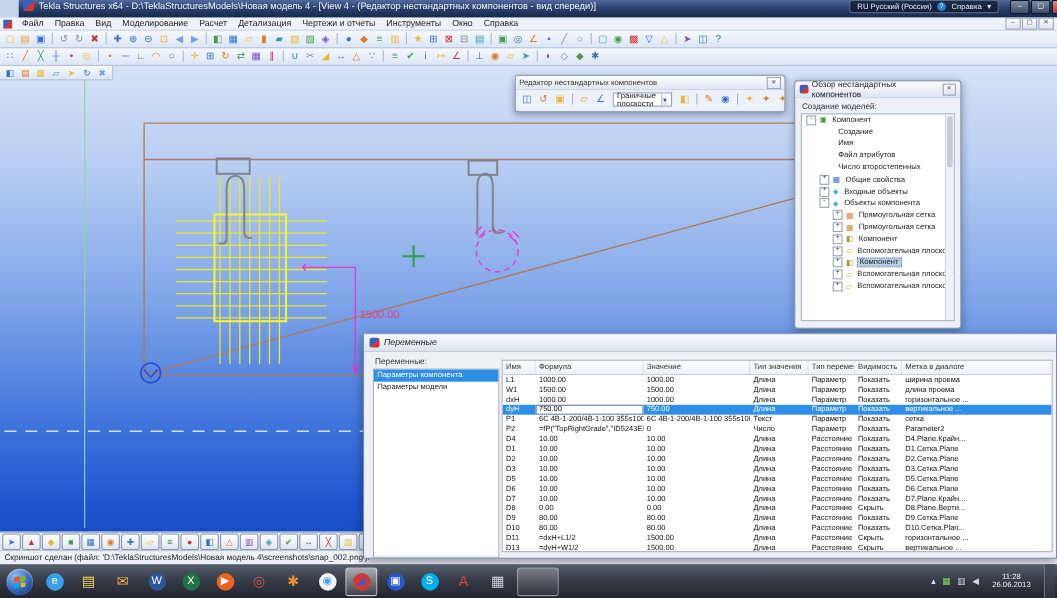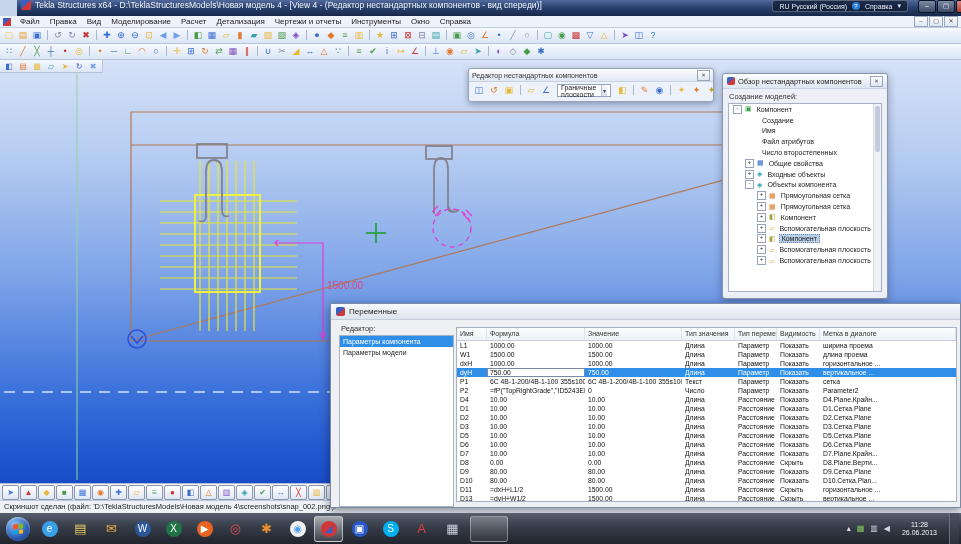--- a/index.html
+++ b/index.html
@@ -55,7 +55,7 @@
   .dd-arrow{margin-left:auto;width:10px;height:11px;background:linear-gradient(#f4f7fc,#d6dfee);
     border-left:1px solid #b6c1d4;font-size:6px;display:flex;align-items:center;justify-content:center;color:#445;}
   
-  .browser{position:absolute;left:722px;top:73px;width:166px;height:226px;background:#edf0f6;
+  .browser{position:absolute;left:722px;top:73px;width:152px;height:226px;background:#edf0f6;
     border:1px solid #8894ac;border-radius:3px;box-shadow:0 2px 8px rgba(10,20,50,.35);box-sizing:border-box;}
   .browser .bar{height:14px;display:flex;align-items:center;gap:3px;background:linear-gradient(#fdfefe,#dee5f1);
     border-bottom:1px solid #c8d2e2;font-size:7.5px;color:#222;padding:0 4px;border-radius:3px 3px 0 0;}

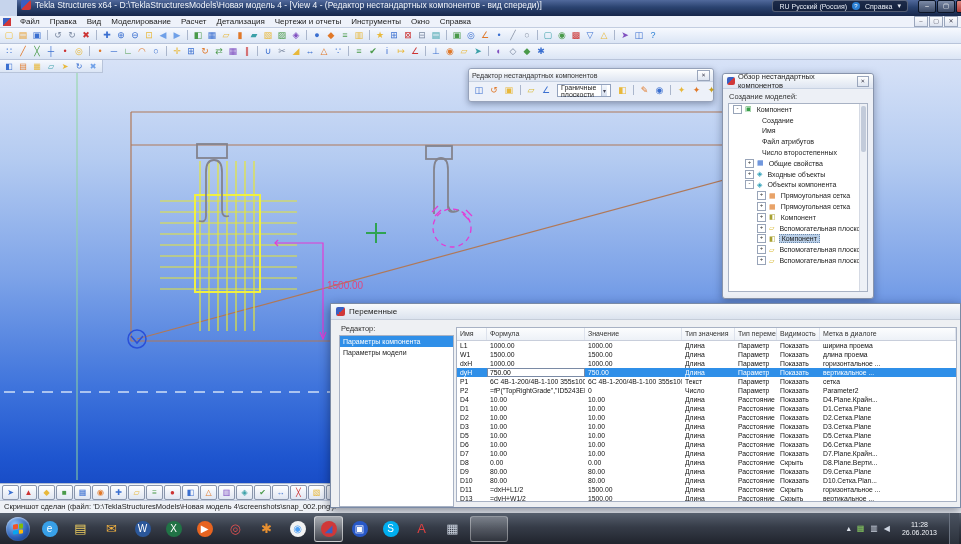--- a/index.html
+++ b/index.html
@@ -74,7 +74,7 @@
   .vars{position:absolute;left:330px;top:303px;width:631px;height:205px;background:#eef0f3;
     border:1px solid #7a8aa5;box-shadow:0 3px 10px rgba(5,10,30,.45);box-sizing:border-box;}
   .vars .bar{height:15px;display:flex;align-items:center;gap:4px;background:linear-gradient(#f8fafc,#dbe3ee);
-    border-bottom:1px solid #c5cdd9;font-size:8px;color:#222;padding:0 5px;}
+    border-bottom:1px solid #c5cdd9;font-size:8px;color:#222;padding:0 5px;font-style:italic;}
   .vars .bar .app-icon{width:9px;height:9px;}
   .cat-label{position:absolute;left:10px;top:20px;font-size:7.5px;color:#333;}
   .cat-list{position:absolute;left:8px;top:31px;width:113px;height:170px;background:#fff;border:1px solid #a8b2c4;}

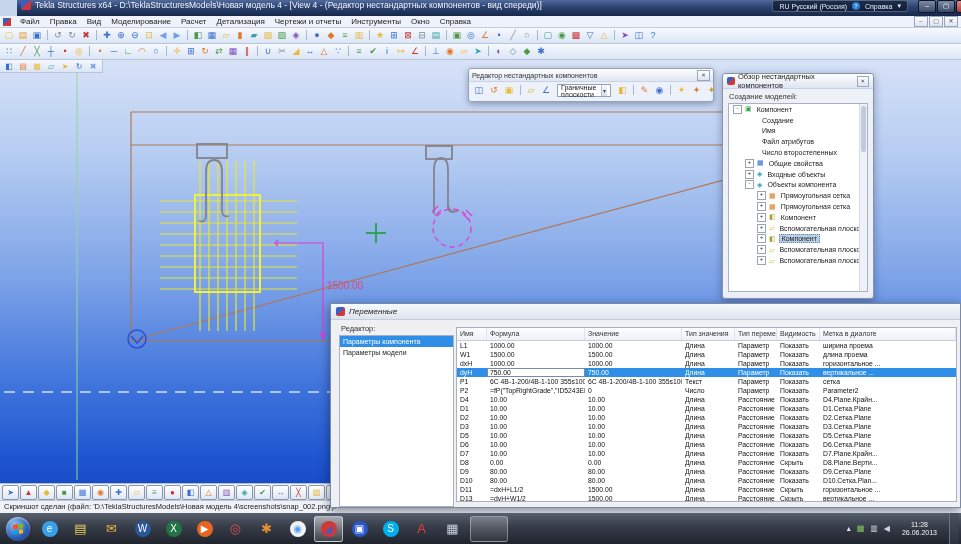--- a/index.html
+++ b/index.html
@@ -480,7 +480,7 @@
       <span class="app-icon"></span>
       <span>Переменные</span>
     </div>
-    <div class="cat-label">Редактор:</div>
+    <div class="cat-label">Переменные:</div>
     <div class="cat-list">
 
     <div class="cat-item selected">Параметры компонента</div>

